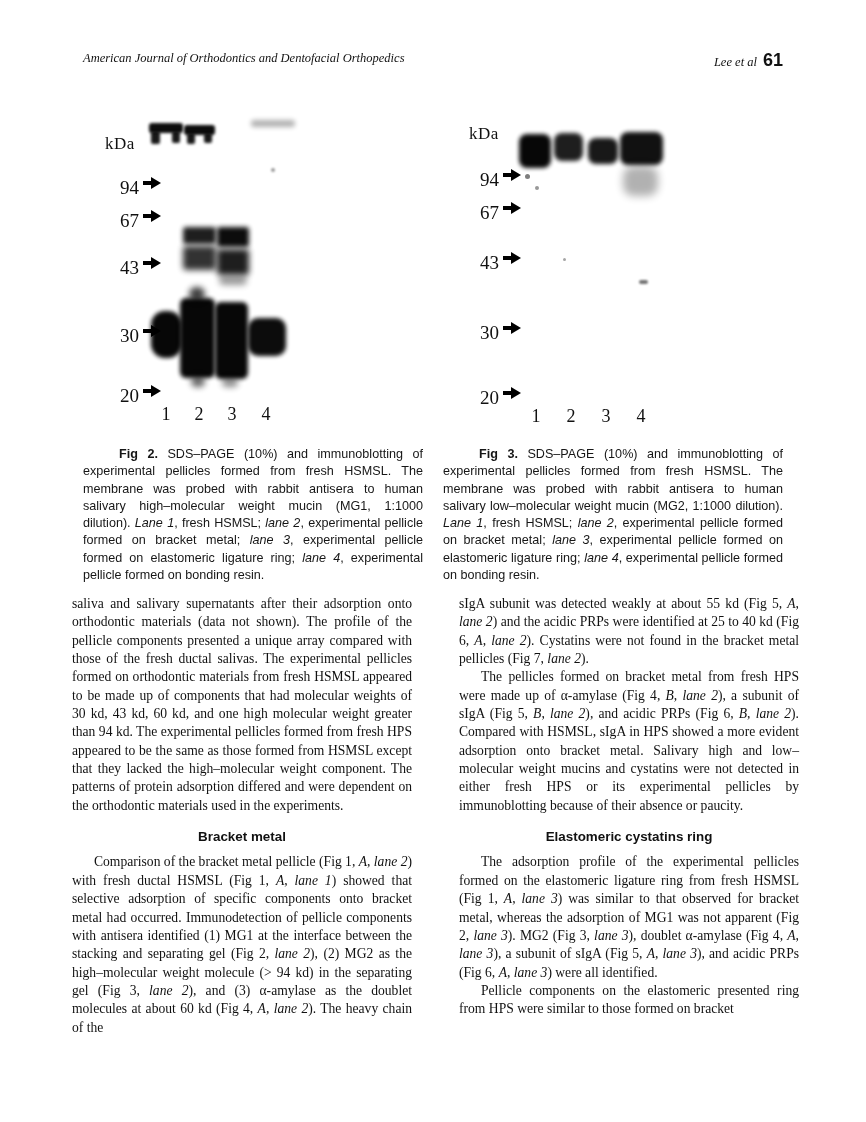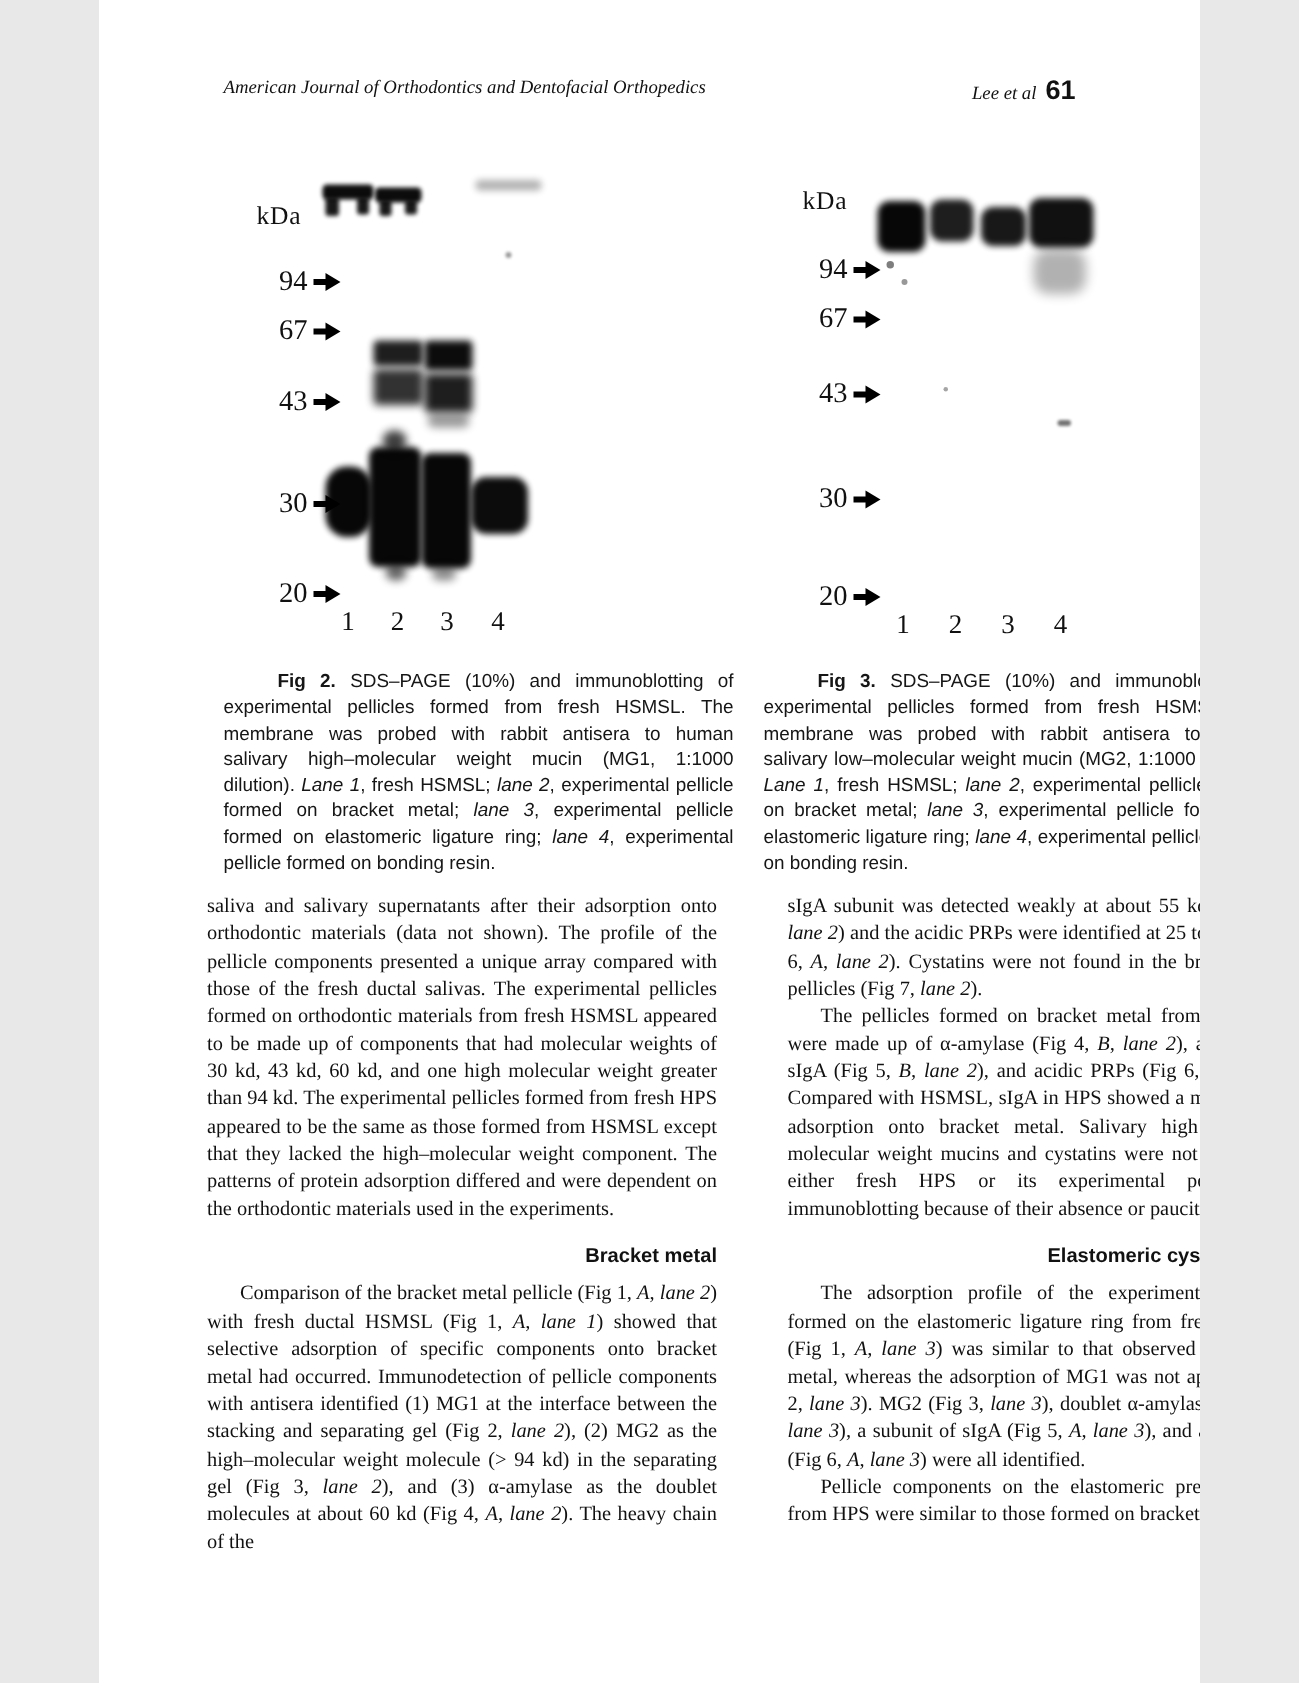--- a/index.html
+++ b/index.html
@@ -3,7 +3,7 @@
 <meta charset="utf-8">
 <style>
   html,body{margin:0;padding:0;background:#e8e8e8;}
-  .sheet{position:relative;width:734px;height:1122px;background:#ffffff;margin:0 auto;overflow:hidden;
+  .sheet{position:relative;width:866px;height:1122px;background:#ffffff;margin:0 auto;overflow:hidden;
          font-family:"Liberation Serif",serif;color:#111;}
   
   .runhead{position:absolute;top:50px;left:83px;right:83px;display:flex;justify-content:space-between;align-items:flex-start;}

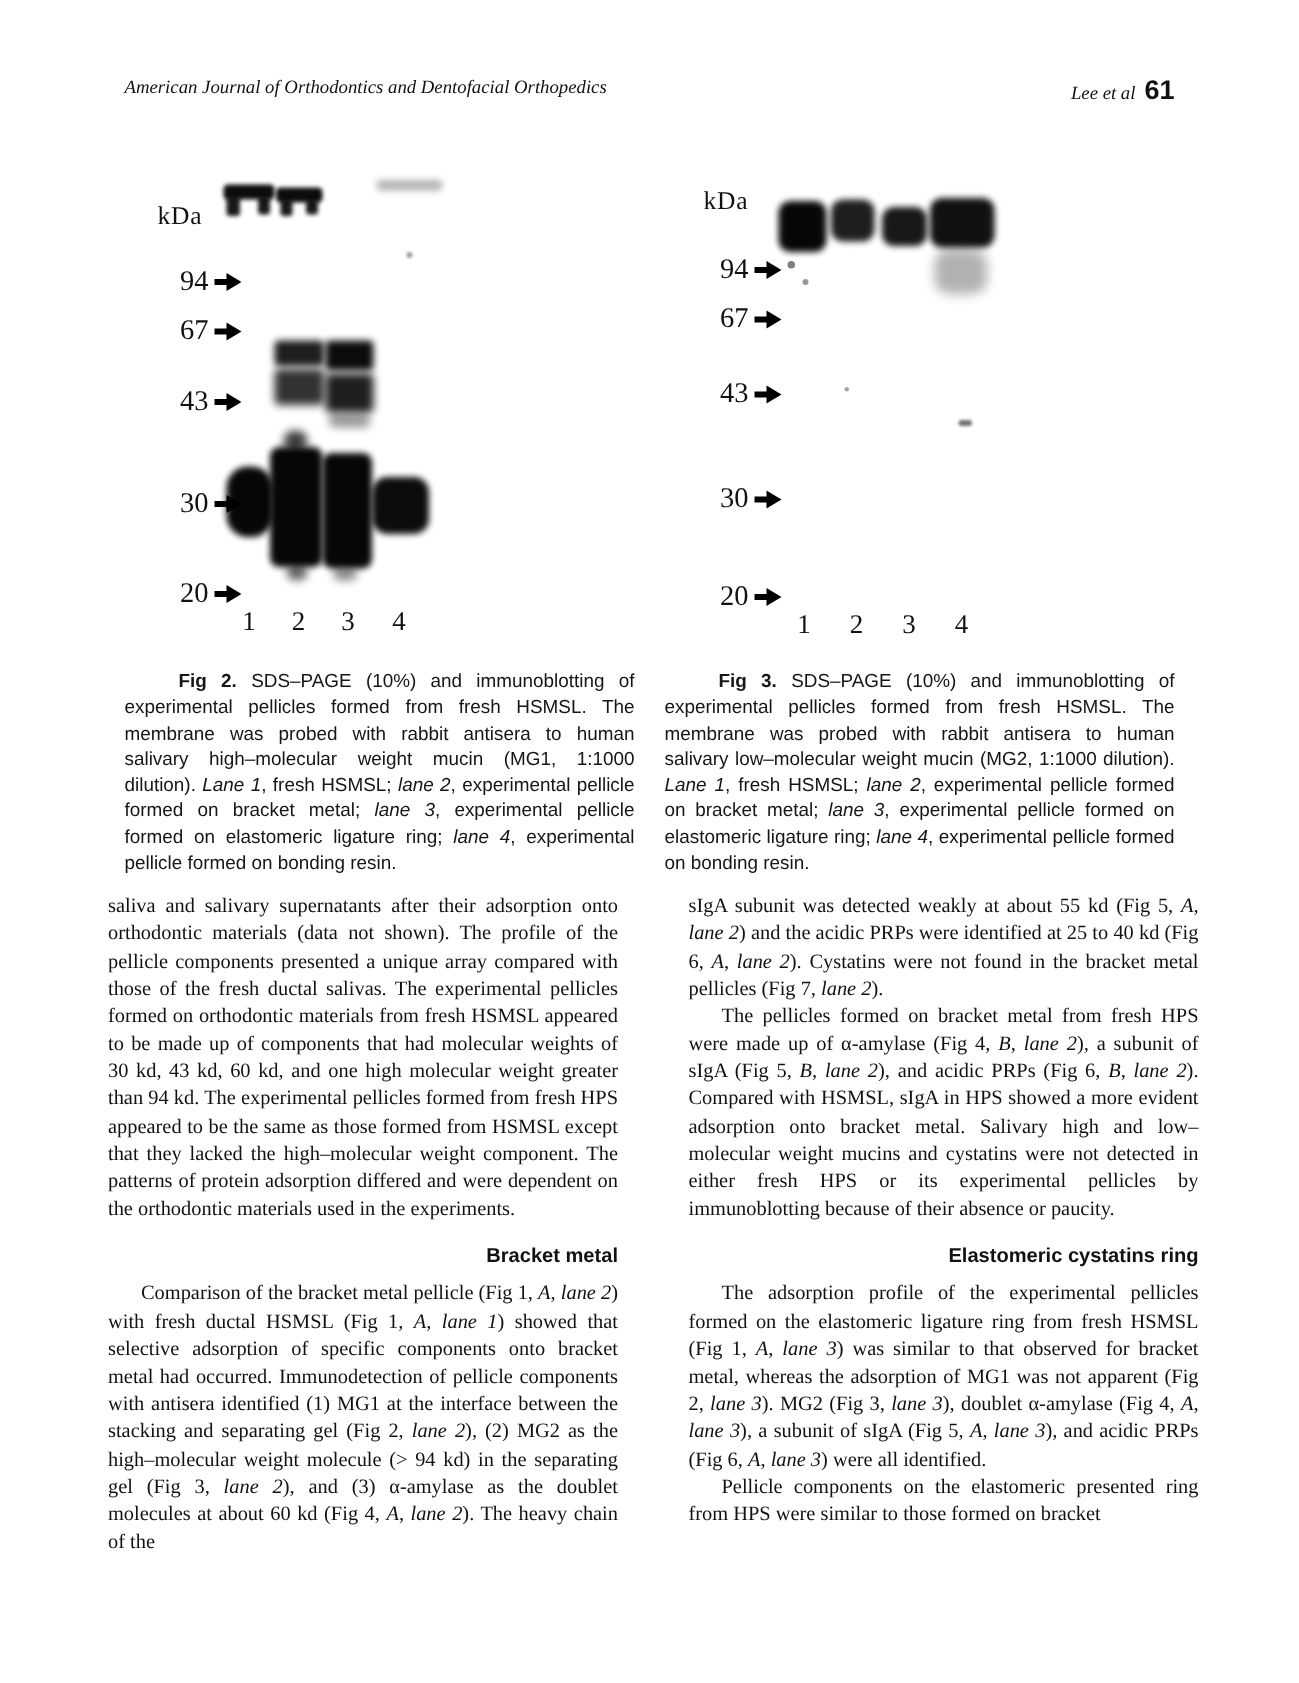--- a/index.html
+++ b/index.html
@@ -18,7 +18,7 @@
   .figblock.f3{left:443px;}
   .gel{position:relative;width:310px;height:332px;background:#fff;}
   .gel .kda{position:absolute;font-size:17px;letter-spacing:.5px;}
-  .mk{position:absolute;height:22px;display:flex;align-items:center;}
+  .mk{position:absolute;height:22px;display:flex;}
   .mk .num{display:inline-block;width:30px;text-align:right;font-size:19px;}
   .mkarrow{position:relative;width:19px;height:12px;display:inline-block;margin-left:4px;}
   .mkarrow::before{content:"";position:absolute;left:0;top:4px;width:9px;height:4px;background:#000;}

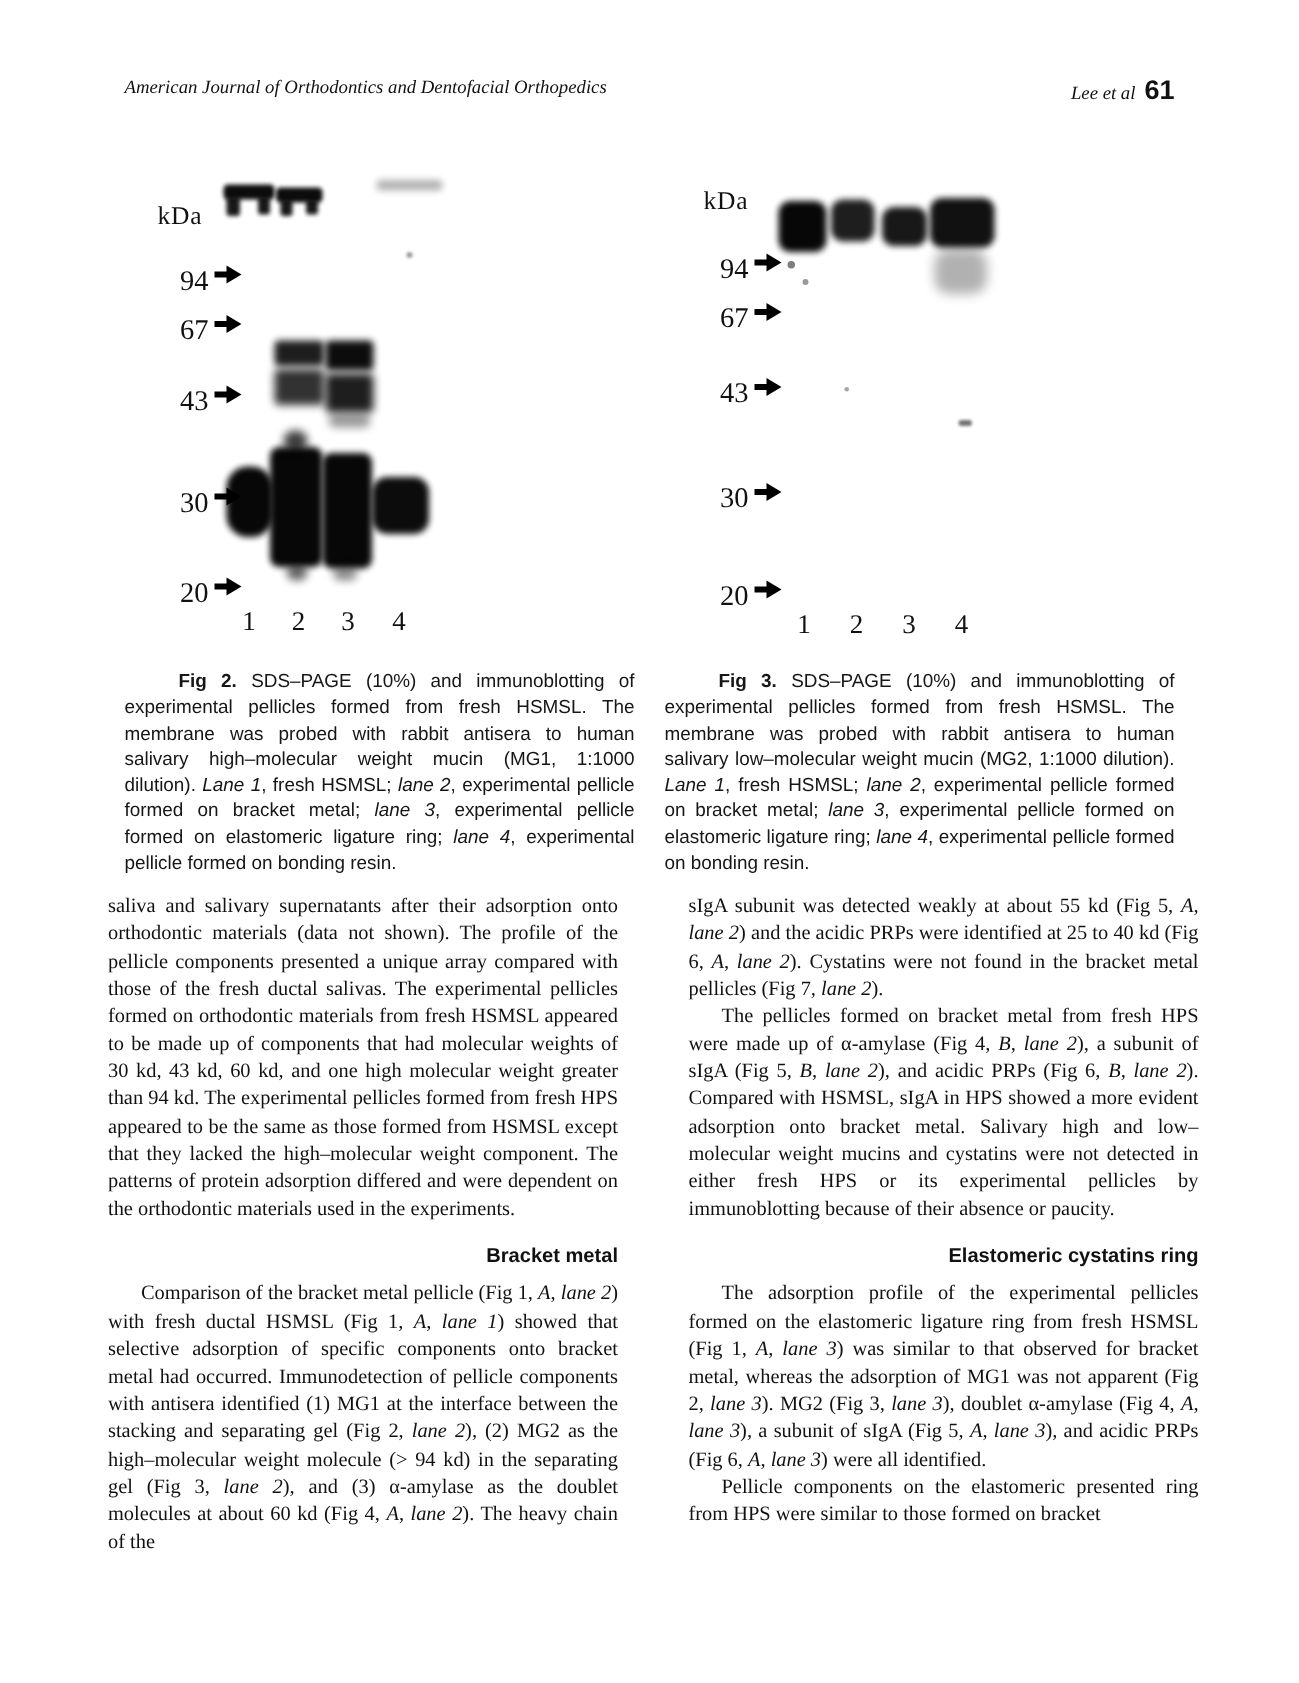--- a/index.html
+++ b/index.html
@@ -39,7 +39,7 @@
   .col p{margin:0;}
   .col p.indent{text-indent:22px;}
   .col h3{font-family:"Liberation Sans",sans-serif;font-size:13.4px;font-weight:bold;
-          margin:13px 0 7px 0;text-align:right;}
+          margin:13px 0 7px 0;text-align:center;}
   .col i{font-style:italic;}
 </style>
 </head>

